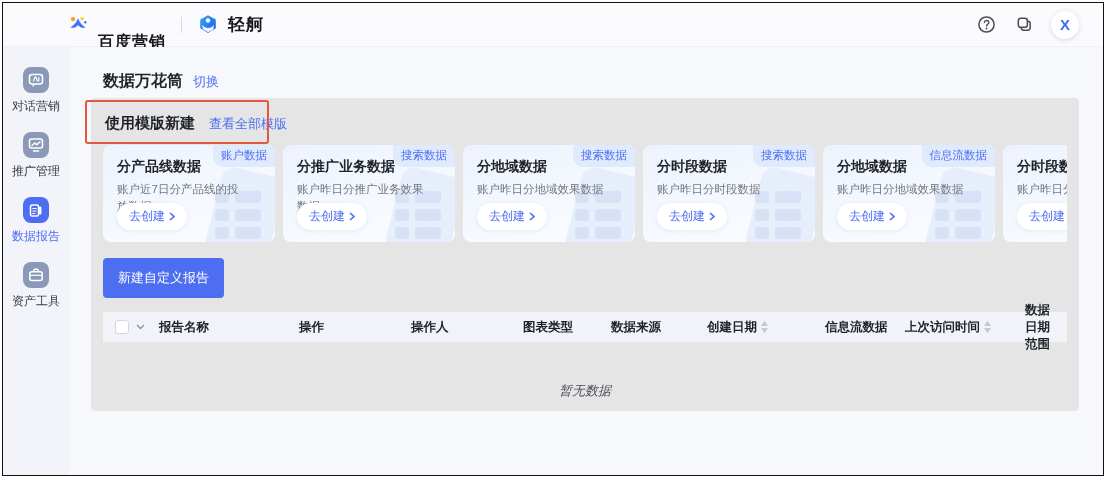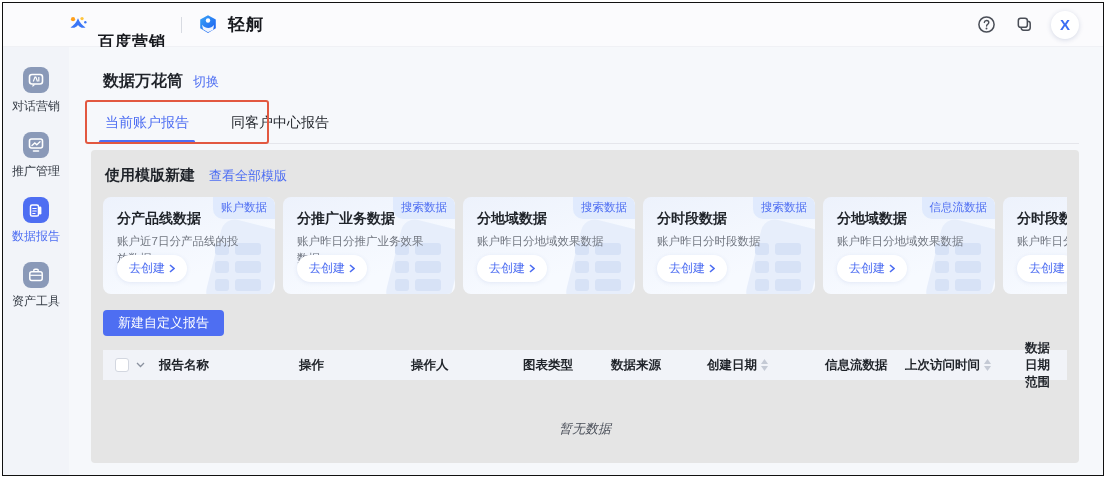--- a/index.html
+++ b/index.html
@@ -175,10 +175,6 @@
           <a class="link">切换</a>
         </div>
 
-        <div class="tabs-row">
-          <span class="tab active">当前账户报告</span>
-          <span class="tab">同客户中心报告</span>
-        </div>
 
         <div class="panel">
 

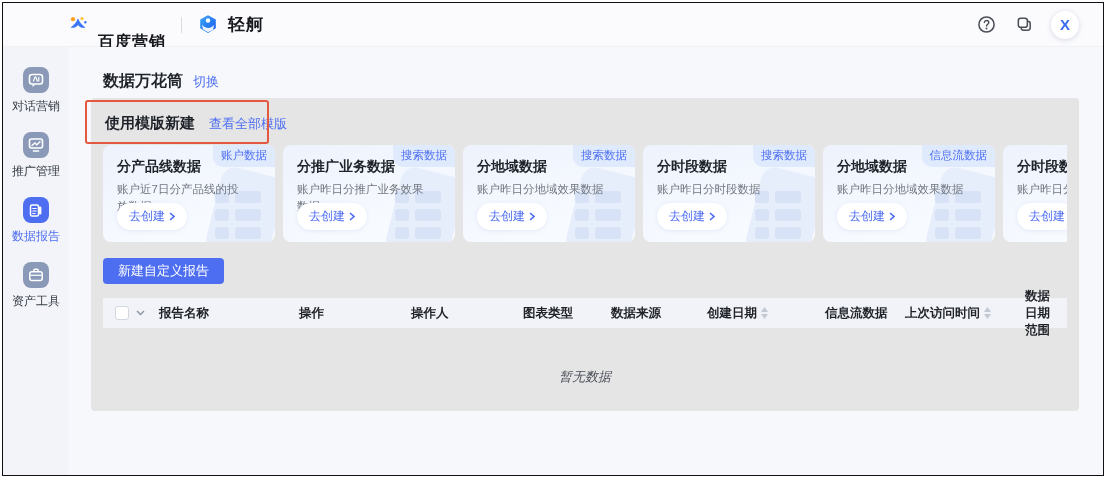--- a/index.html
+++ b/index.html
@@ -56,7 +56,7 @@
   .deco .cell { background:#d7e2f6; border-radius:3px; }
 
   .toolbar { margin-top:16px; display:flex; align-items:center; justify-content:space-between; }
-  .primary-btn { background:#4e6ef2; color:#fff; font-size:13px; border:none; border-radius:4px; padding:4px 15px; cursor:pointer; }
+  .primary-btn { background:#4e6ef2; color:#fff; font-size:13px; border:none; border-radius:4px; padding:11px 15px; cursor:pointer; }
   .ghost-btn { background:#f1f2f7; color:#1f2329; font-size:13px; border:none; border-radius:4px; padding:7px 12px; display:flex; align-items:center; gap:6px; cursor:pointer; }
 
   .thead { margin-top:14px; background:#f1f3f8; height:30px; display:flex; align-items:center; font-size:12.5px; color:#1f2329; font-weight:700; }

